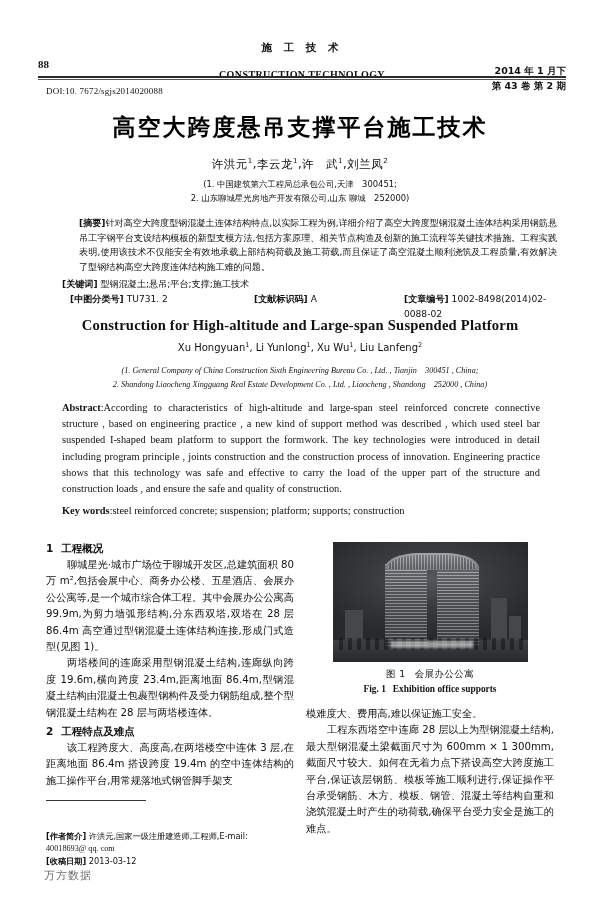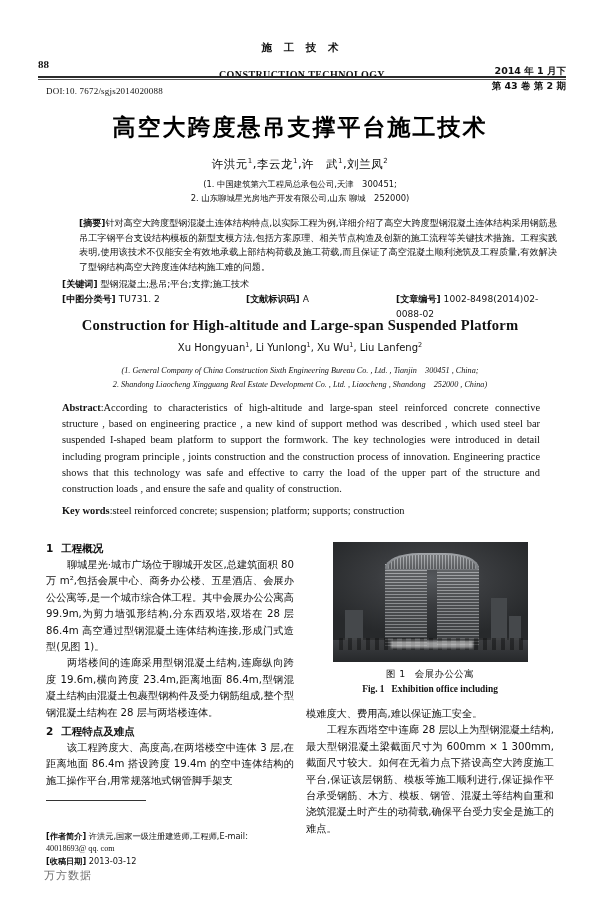--- a/index.html
+++ b/index.html
@@ -150,7 +150,7 @@
   }
   .cls-line {
     position: absolute;
-    left: 62px;
+    left: 70px;
     top: 292px;
     width: 478px;
     font-family: "DejaVu Sans", "Liberation Sans", sans-serif;

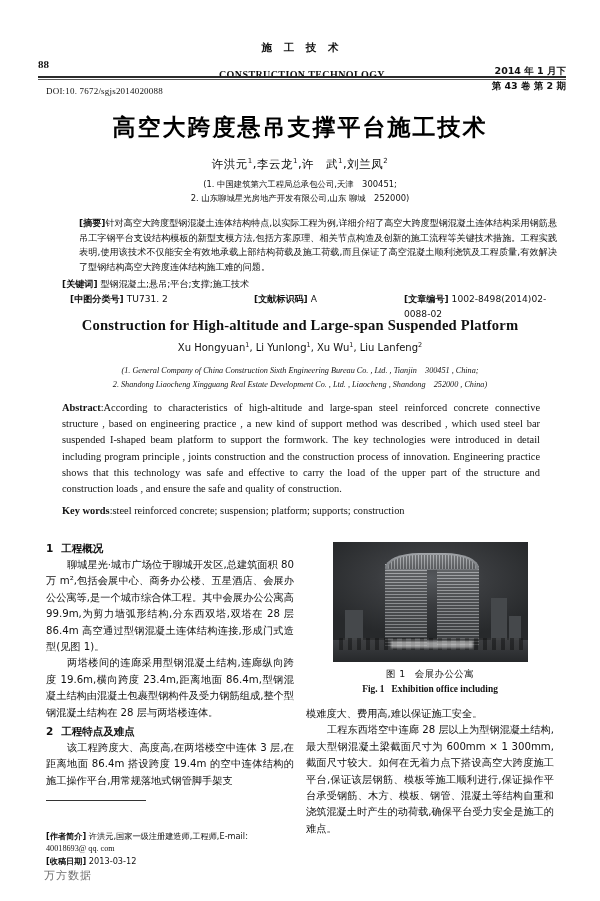--- a/index.html
+++ b/index.html
@@ -492,7 +492,7 @@
       <span class="n">图 1</span><span>会展办公公寓</span>
     </div>
     <div class="fig-cap-en">
-      <span class="n">Fig. 1</span><span>Exhibition office including</span>
+      <span class="n">Fig. 1</span><span>Exhibition office supports</span>
     </div>
   </div>
 

